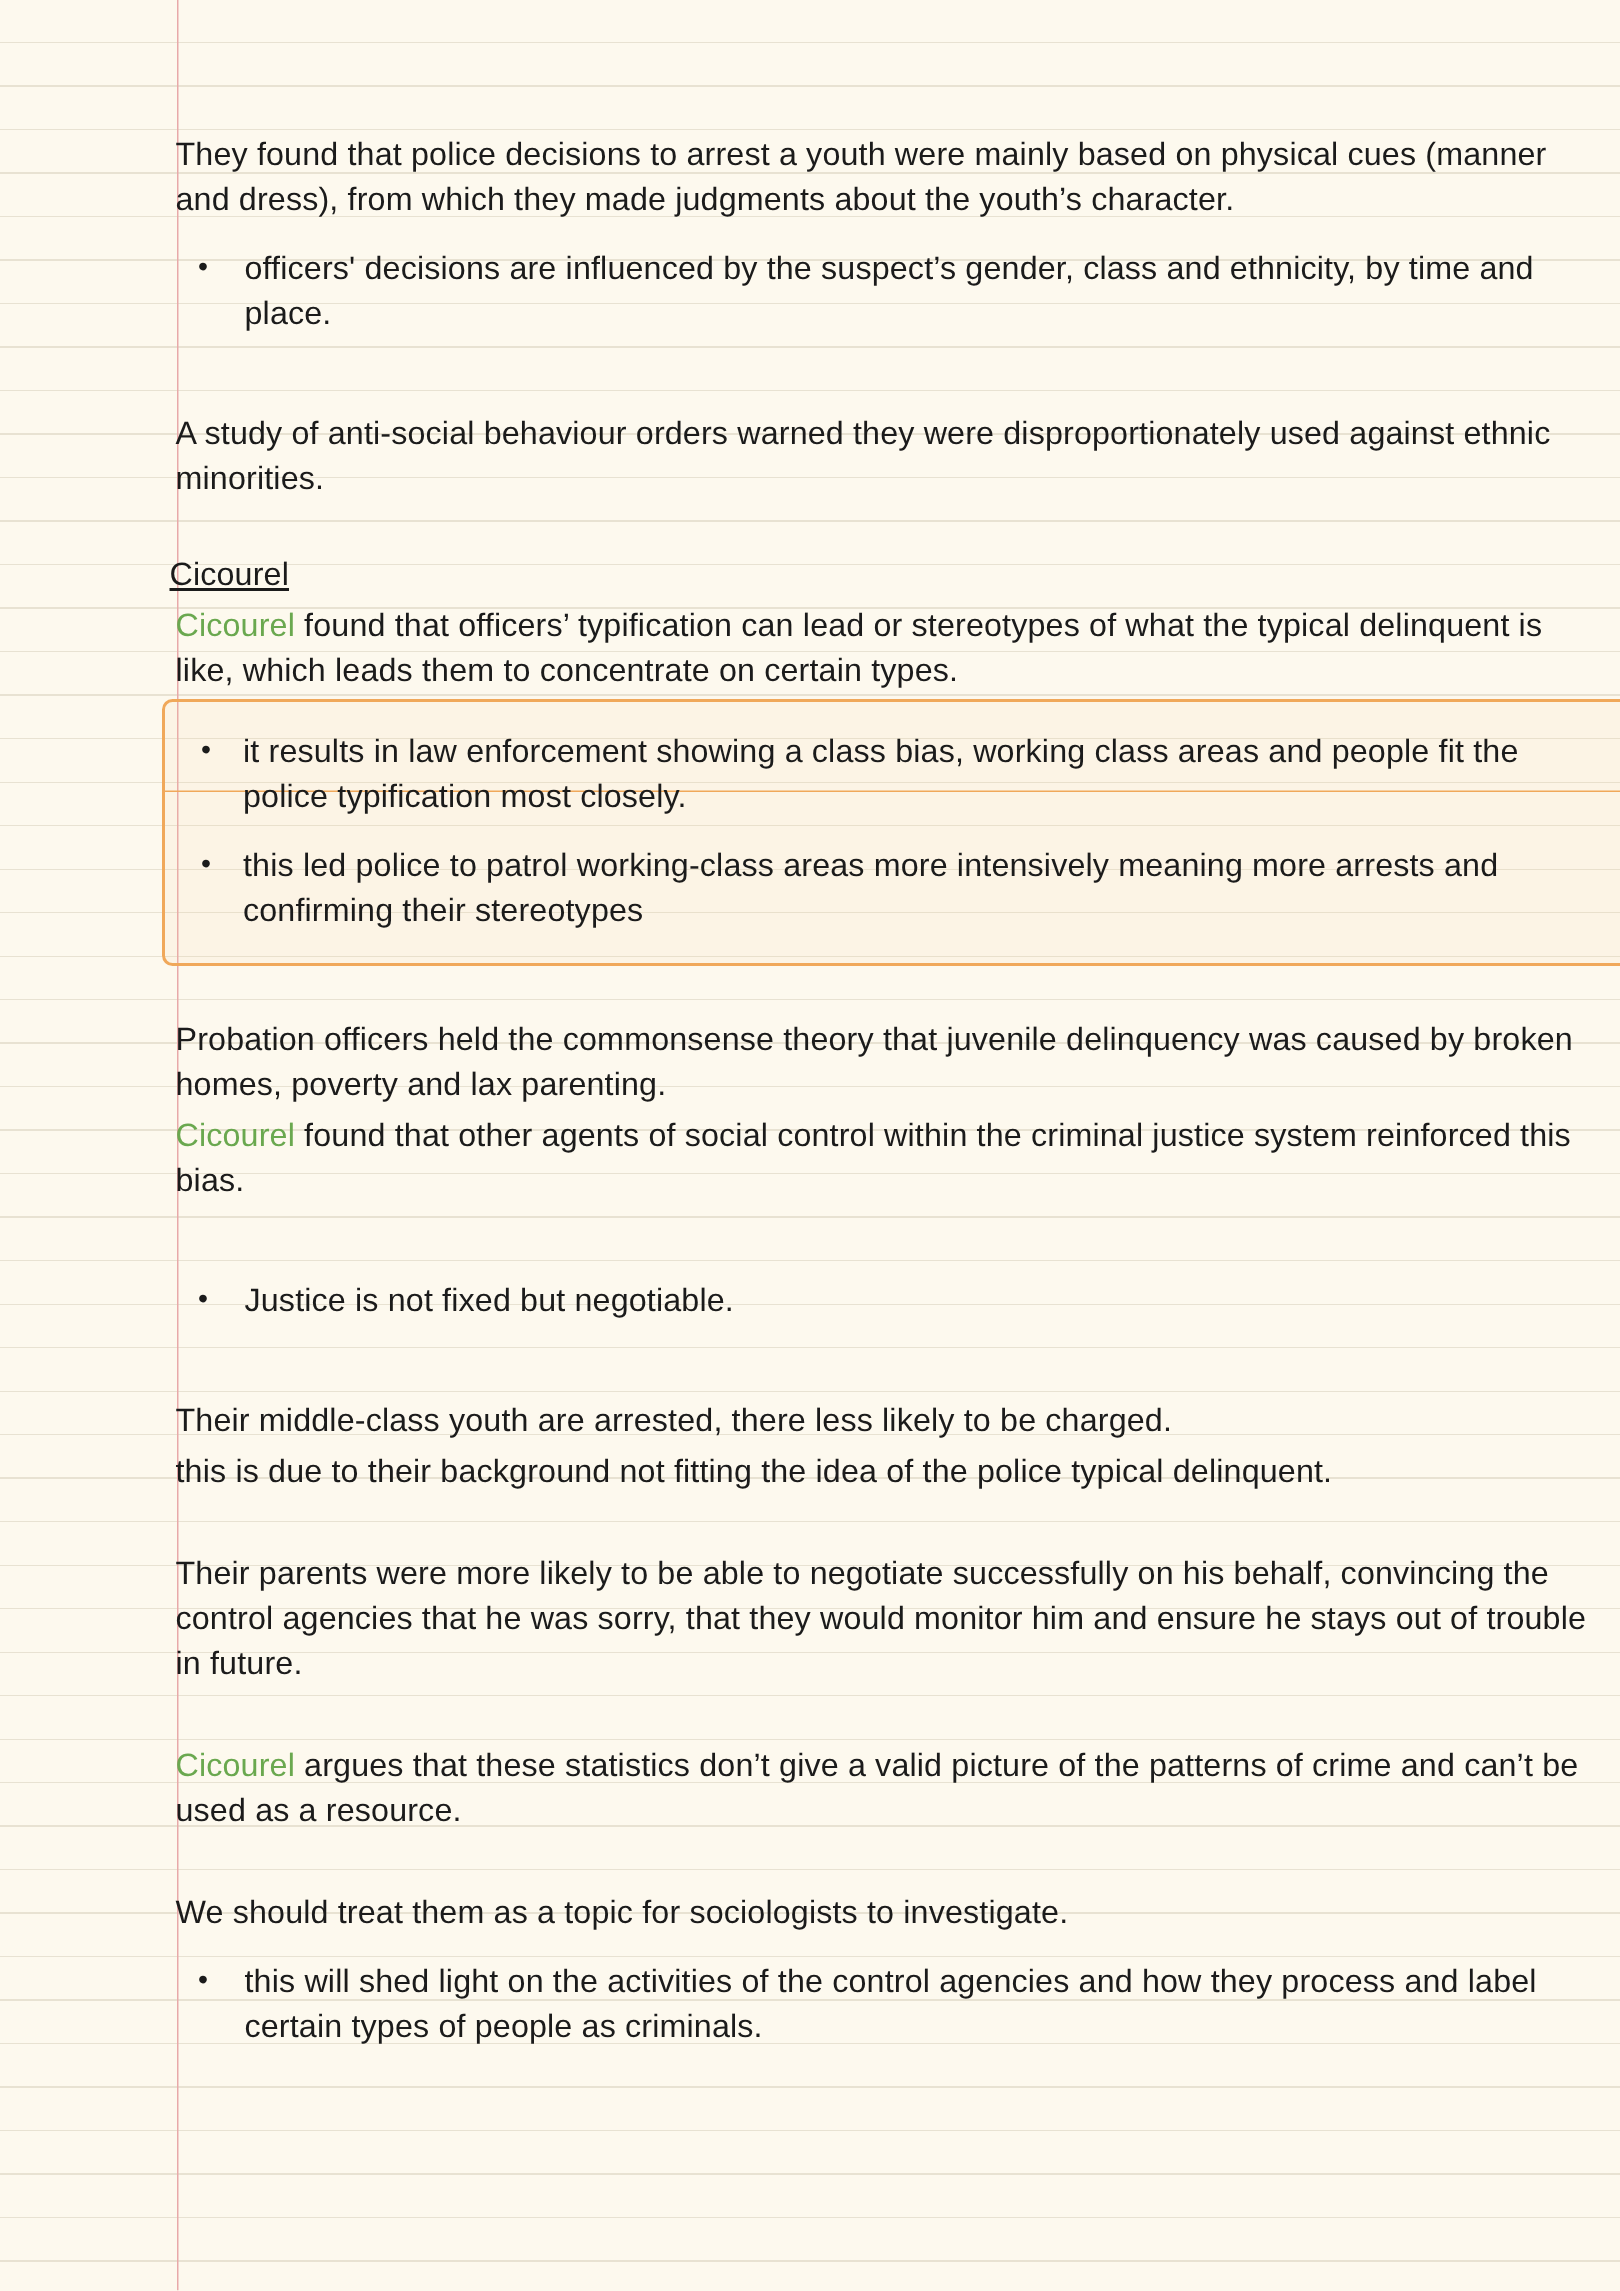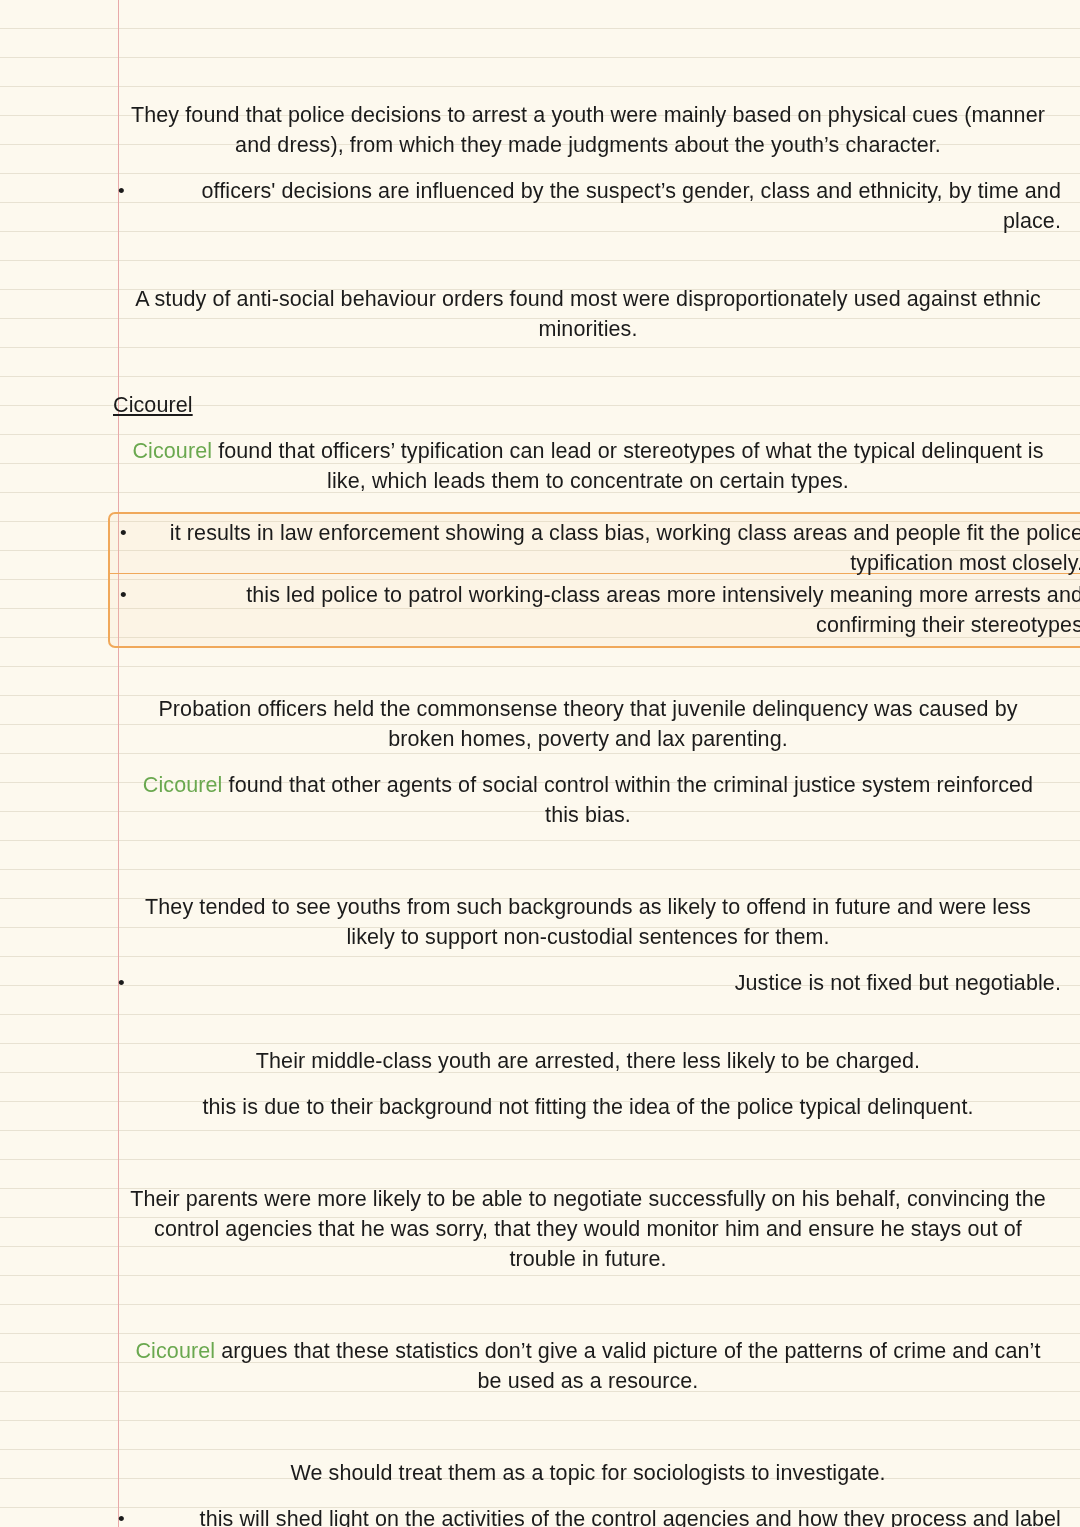--- a/index.html
+++ b/index.html
@@ -53,8 +53,7 @@
     text-underline-offset: 2px;
   }
   .para {
-    margin: 16px;
-    text-align: center;
+    margin: 4px;
   }
   .spacer {
     height: 30px;

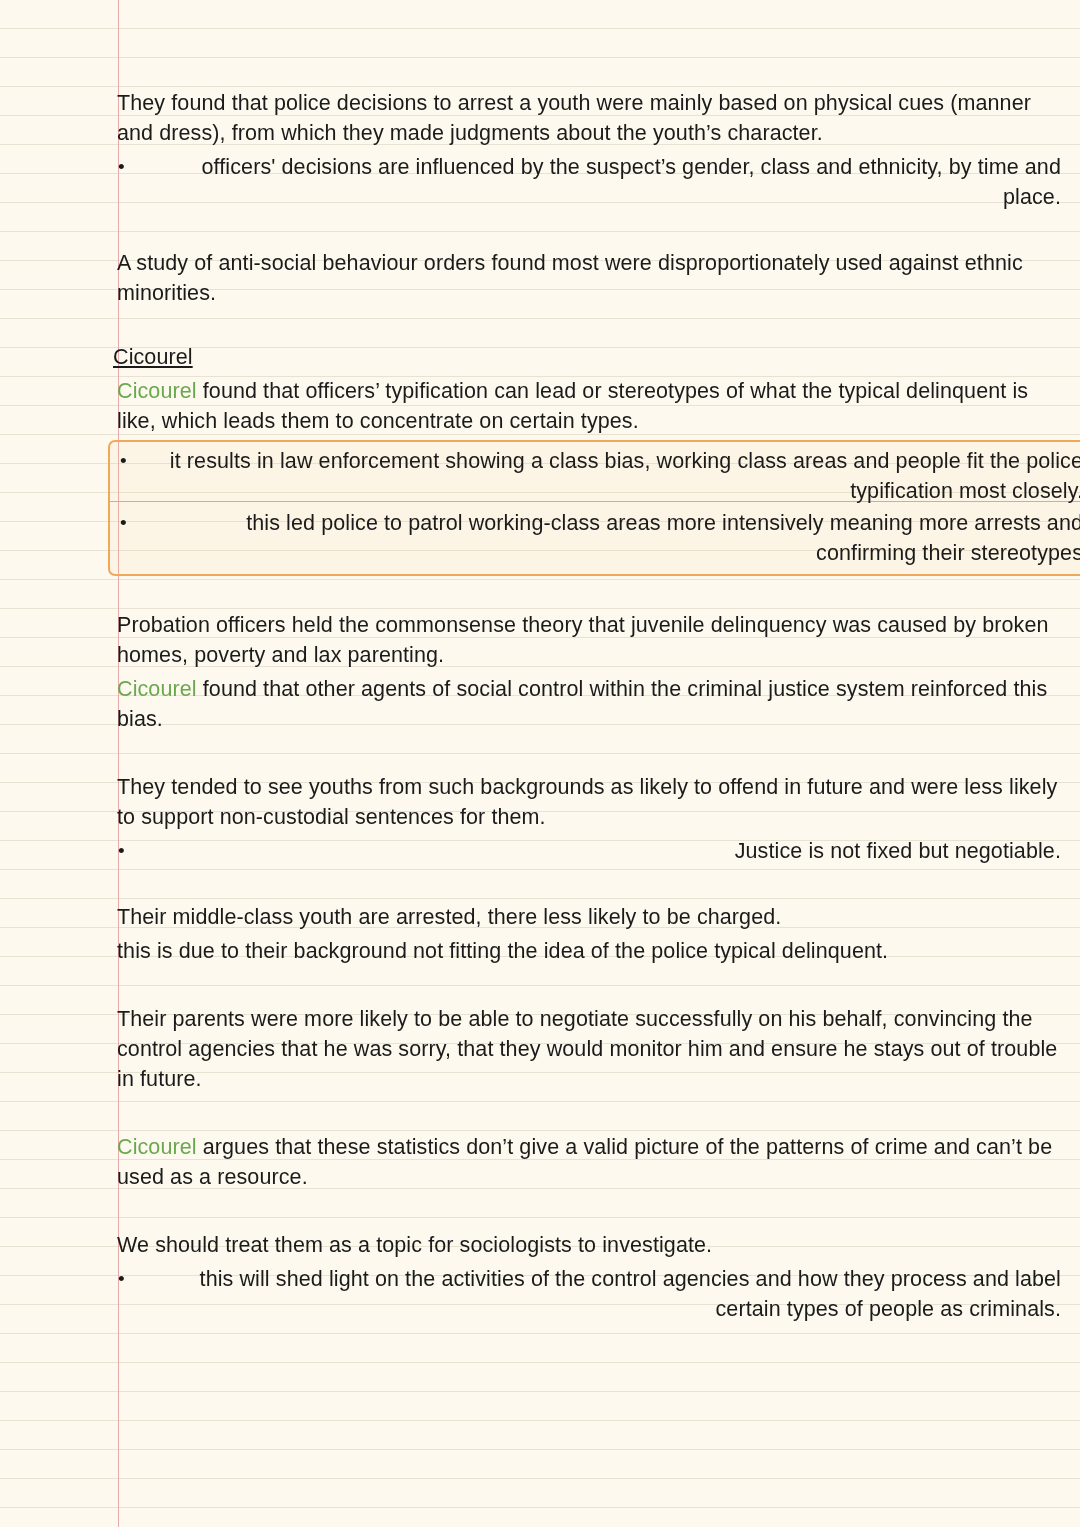--- a/index.html
+++ b/index.html
@@ -69,8 +69,7 @@
   ul.bullets li {
     position: relative;
     padding-left: 34px;
-    margin: 2px;
-    text-align: right;
+    margin: 16px;
   }
   ul.bullets li::before {
     content: "\2022";

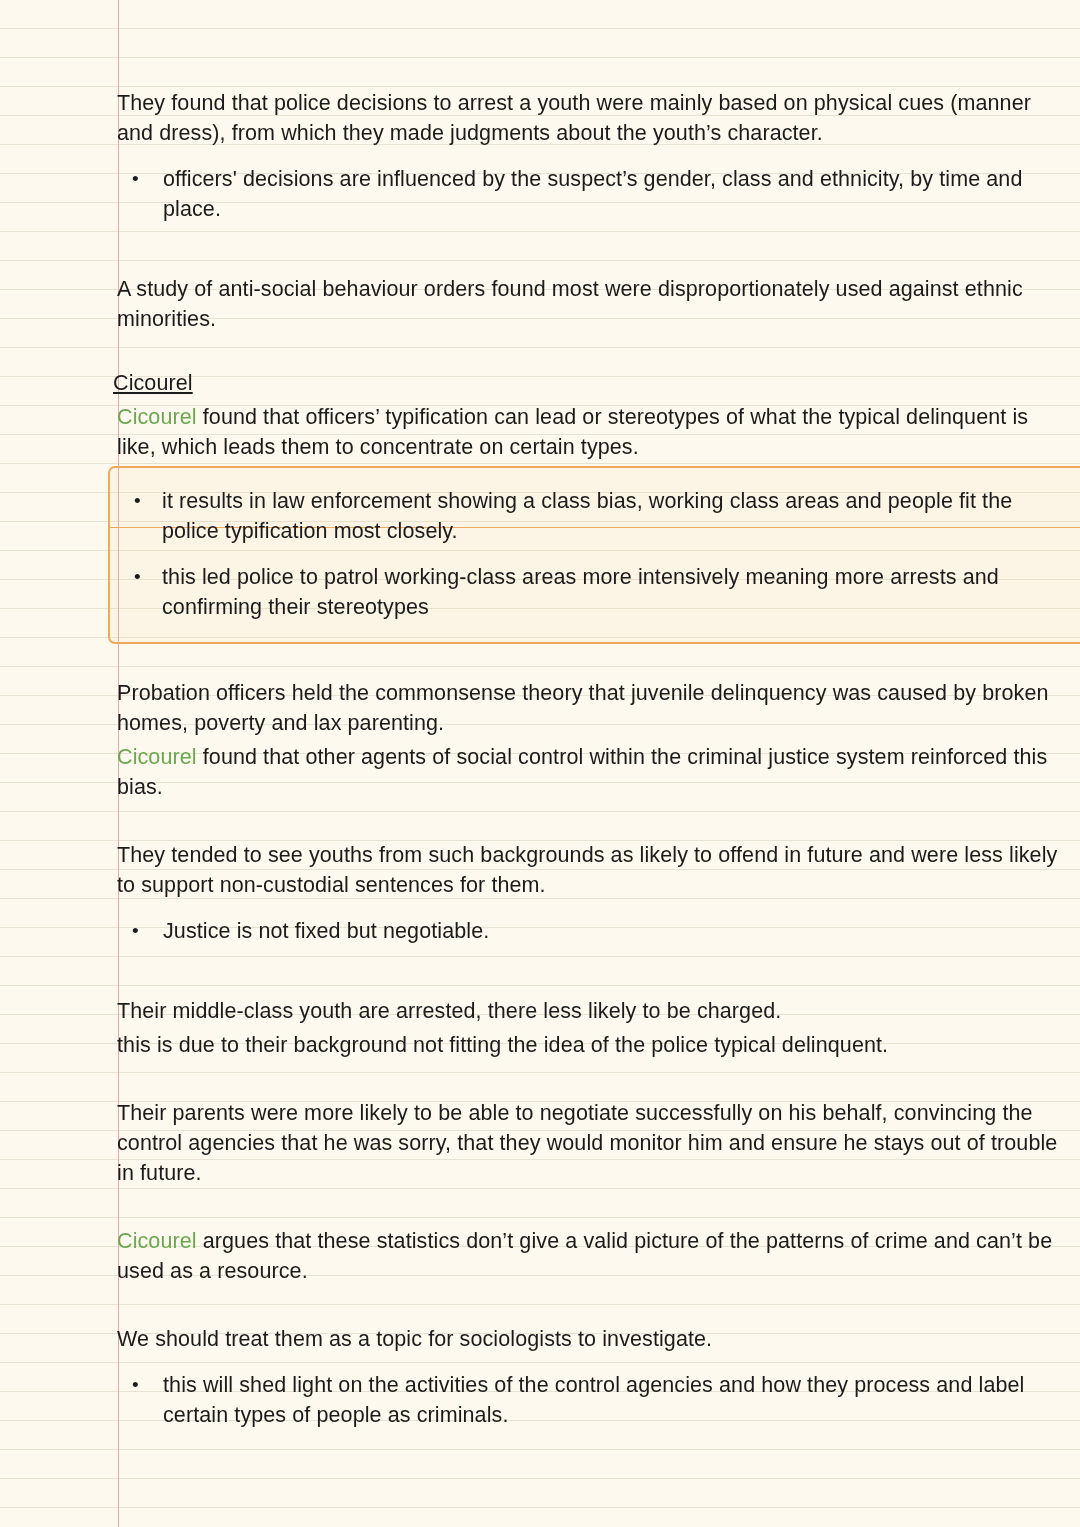--- a/index.html
+++ b/index.html
@@ -117,7 +117,7 @@
 
   <div class="spacer"></div>
 
-  <p class="para">A study of anti-social behaviour orders found most were disproportionately used against ethnic minorities.</p>
+  <p class="para">A study of anti-social behaviour orders warned they were disproportionately used against ethnic minorities.</p>
 
   <div class="spacer"></div>
 

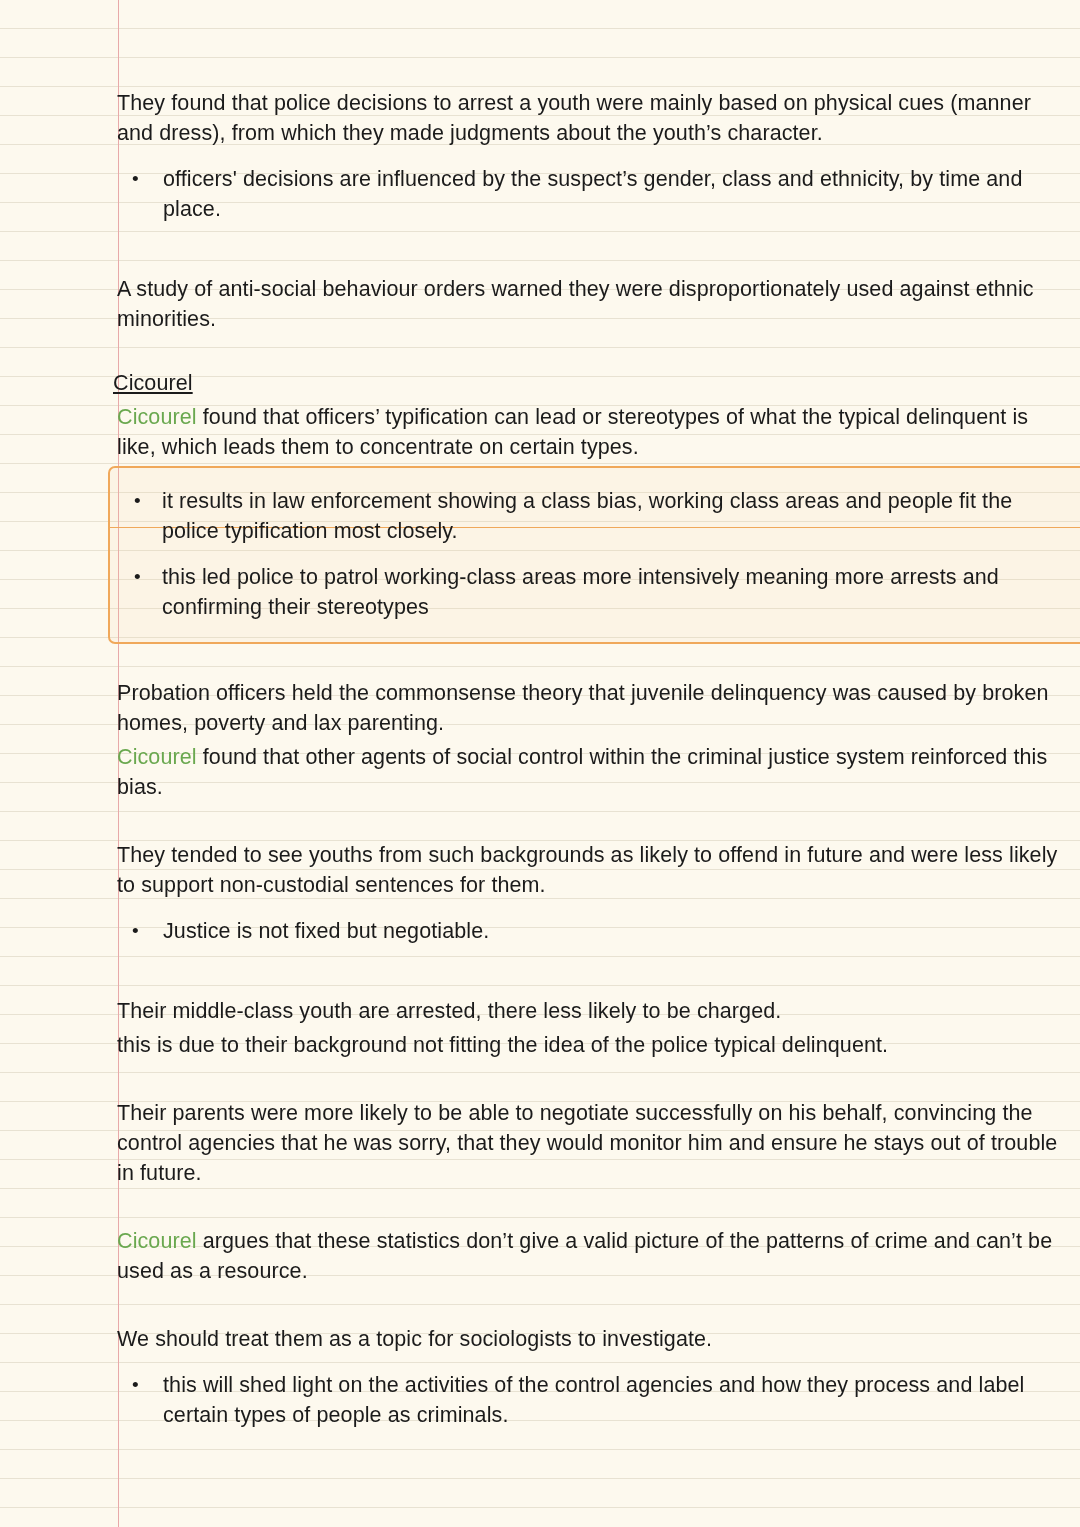--- a/index.html
+++ b/index.html
@@ -141,7 +141,6 @@
 
   <div class="spacer"></div>
 
-  <p class="para">They tended to see youths from such backgrounds as likely to offend in future and were less likely to support non-custodial sentences for them.</p>
 
   <ul class="bullets">
     <li>Justice is not fixed but negotiable.</li>

